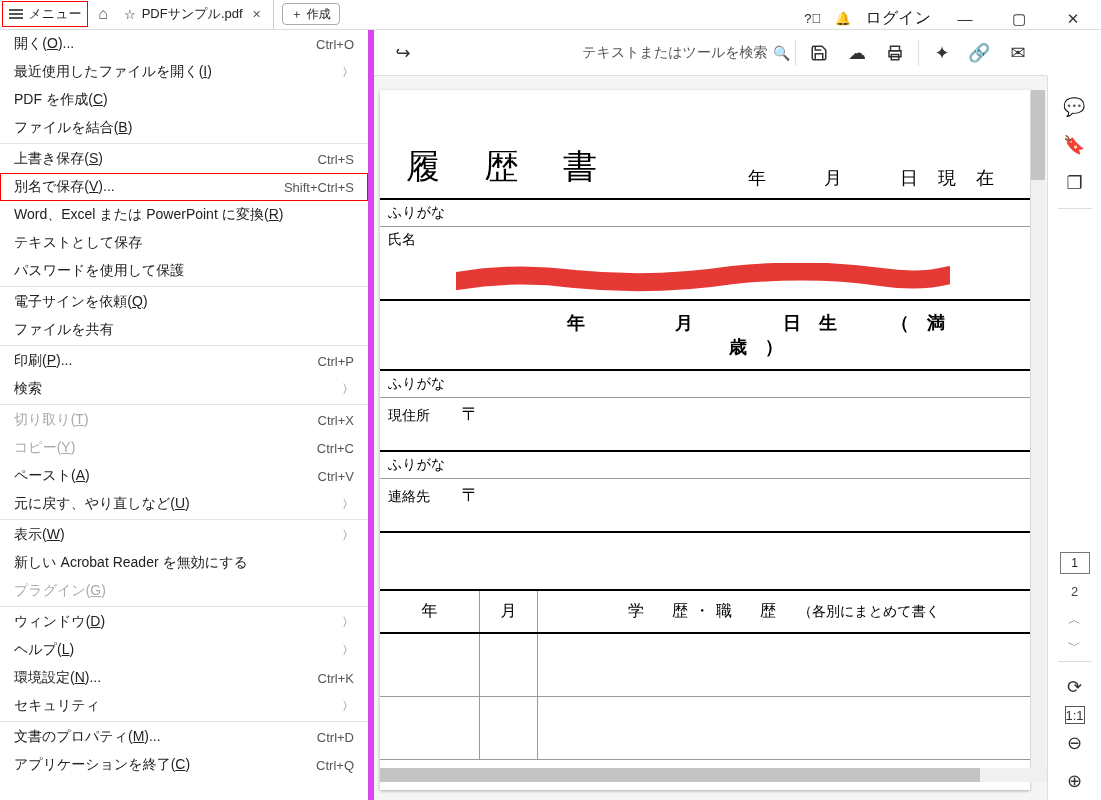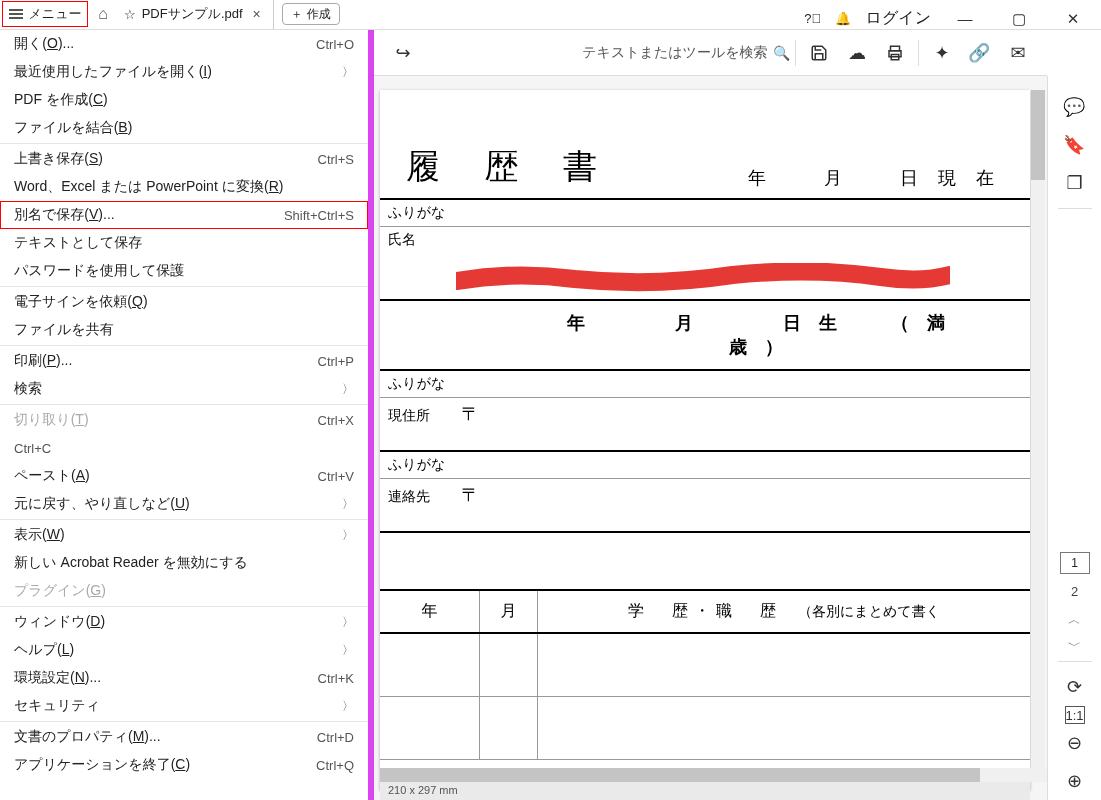--- a/index.html
+++ b/index.html
@@ -128,12 +128,12 @@
     <span class="lbl">上書き保存(<span class="ul">S</span>)</span>
       <span class="sc">Ctrl+S</span>
   </div>
-  <div class="mi">
-      <span class="lbl">Word、Excel または PowerPoint に変換(<span class="ul">R</span>)</span>
-    </div>
   <div class="mi highlight">
       <span class="lbl">別名で保存(<span class="ul">V</span>)...</span>
       <span class="sc">Shift+Ctrl+S</span>
+    </div>
+  <div class="mi">
+      <span class="lbl">Word、Excel または PowerPoint に変換(<span class="ul">R</span>)</span>
     </div>
   <div class="mi">
       <span class="lbl">テキストとして保存</span>

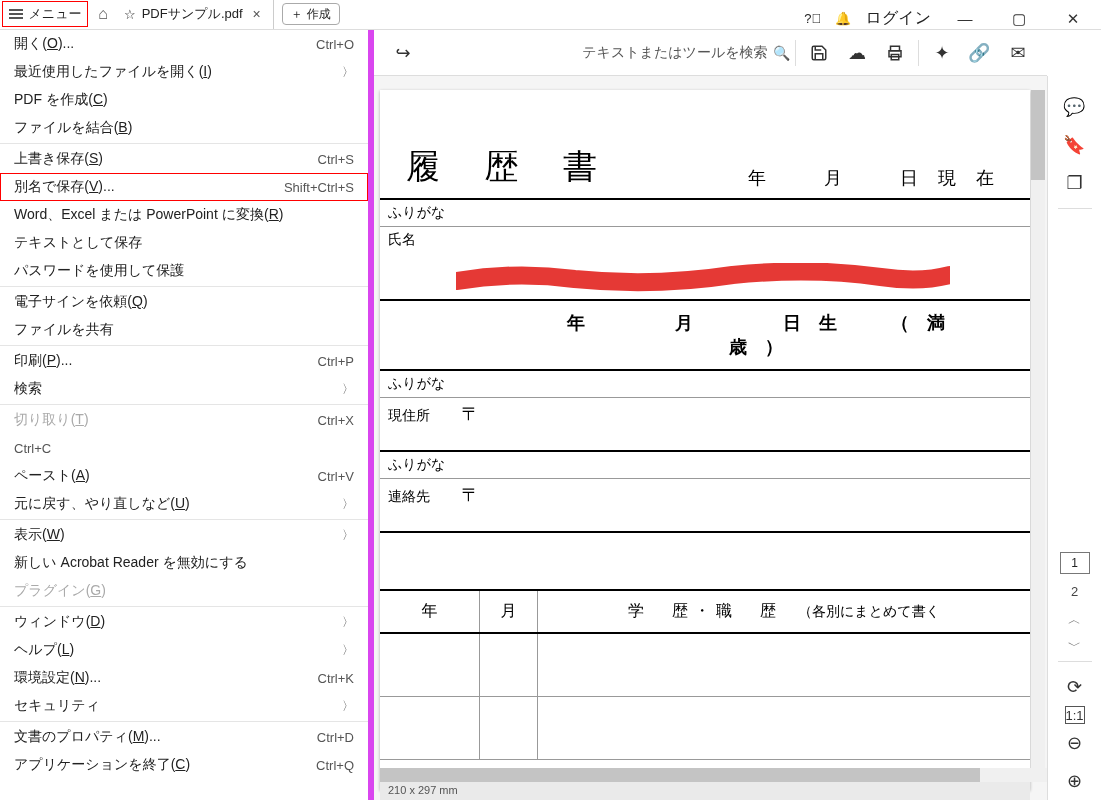--- a/index.html
+++ b/index.html
@@ -163,6 +163,7 @@
       <span class="sc">Ctrl+X</span>
     </div>
   <div class="mi disabled">
+      <span class="lbl">コピー(<span class="ul">Y</span>)</span>
       <span class="sc">Ctrl+C</span>
     </div>
   <div class="mi">

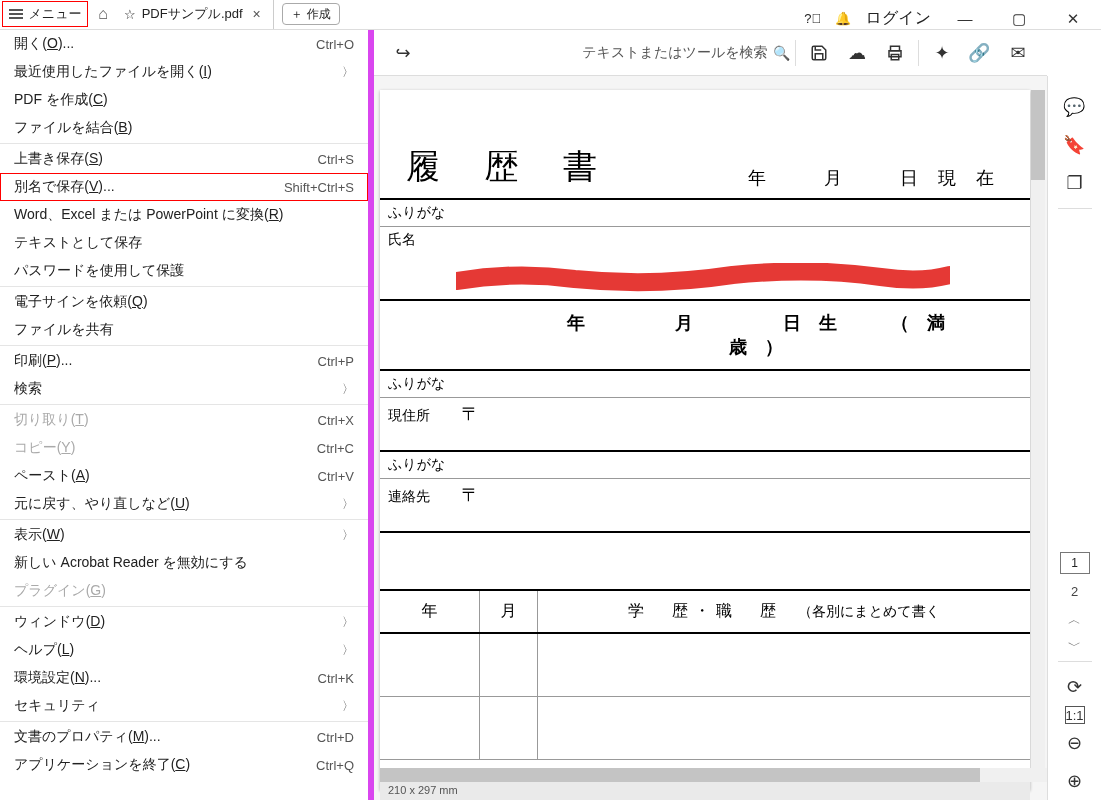--- a/index.html
+++ b/index.html
@@ -297,7 +297,6 @@
   <div class="hscroll">
       <div class="thumb"></div>
     </div>
-  <div class="statusbar">210 x 297 mm</div>
 </div>
 
 <div class="rpanel">

